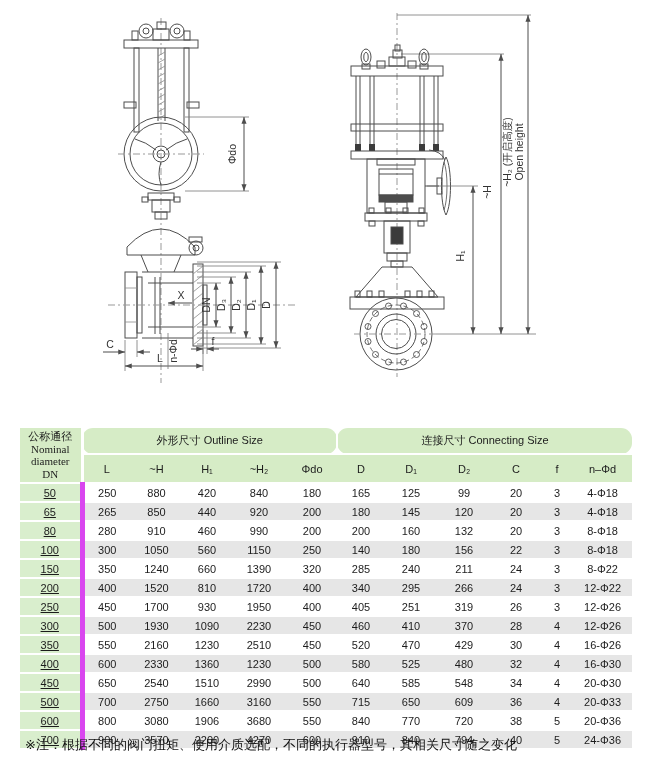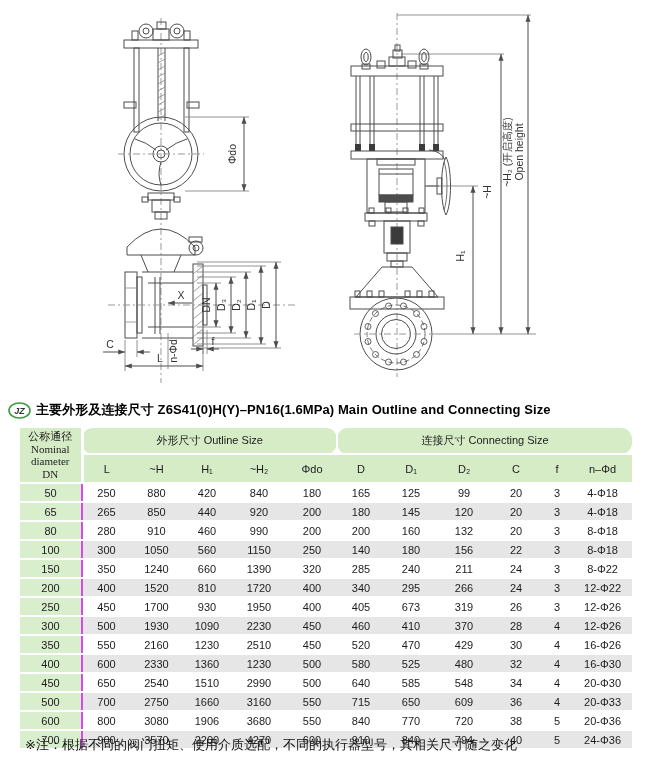--- a/index.html
+++ b/index.html
@@ -288,13 +288,6 @@
   </g>
 </svg>
 
-<div class="sec-title">
-  <svg width="23" height="17" viewBox="0 0 23 17">
-    <ellipse cx="11.5" cy="8.5" rx="10.5" ry="7.5" fill="none" stroke="#3b9b3b" stroke-width="1.6"></ellipse>
-    <text x="11.5" y="12" text-anchor="middle" font-size="9" font-style="italic" font-weight="bold" fill="#3b9b3b">JZ</text>
-  </svg>
-  <span class="txt">主要外形及连接尺寸 Z6S41(0)H(Y)–PN16(1.6MPa) Main Outline and Connecting Size</span>
-</div>
 
 <table class="dim">
   <colgroup>

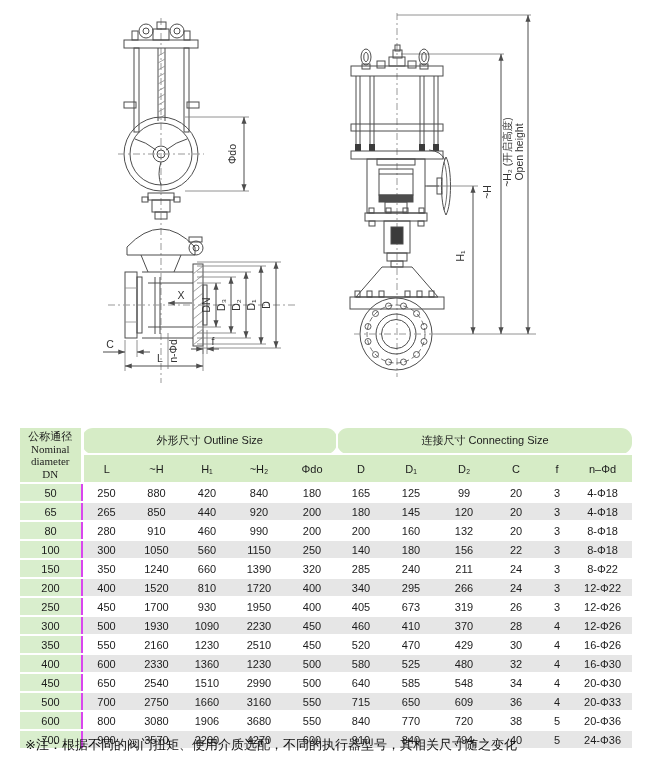--- a/index.html
+++ b/index.html
@@ -25,7 +25,7 @@
   th.grp.outline{border-right:2px solid #fff;}
   tr.cols th{height:27px;}
   tbody td{height:17px;background:#ffffff;}
-  tbody td.dn{background:#d9eecd;border-right:2px solid #d946ef;}
+  tbody td.dn{background:#d9eecd;border-right:5px solid #d946ef;text-decoration:underline;}
   tbody tr.alt td{background:#e6e6e6;}
   tbody tr.alt td.dn{background:#d9eecd;margin-left:31px;}
 

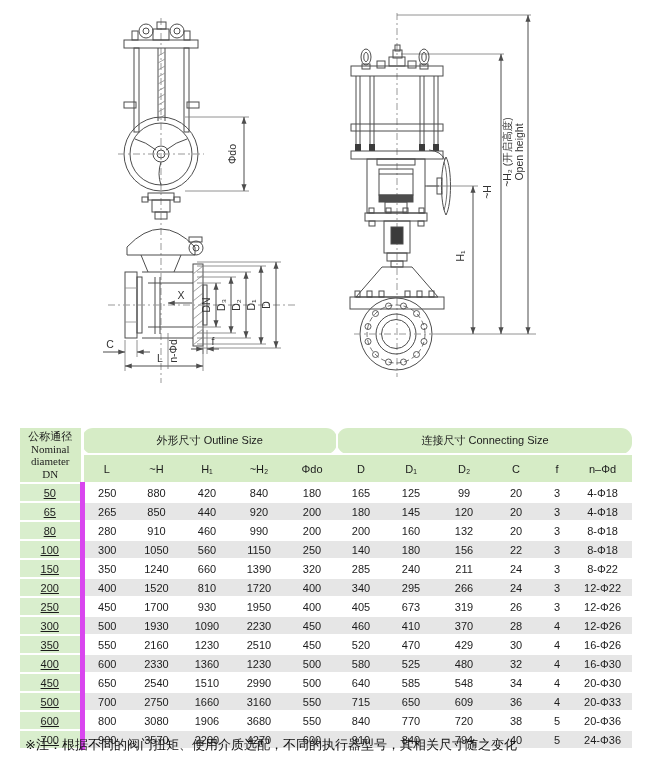--- a/index.html
+++ b/index.html
@@ -422,7 +422,7 @@
           <td>1950</td>
           <td>400</td>
           <td>405</td>
-          <td>673</td>
+          <td>251</td>
           <td>319</td>
           <td>26</td>
           <td>3</td>

